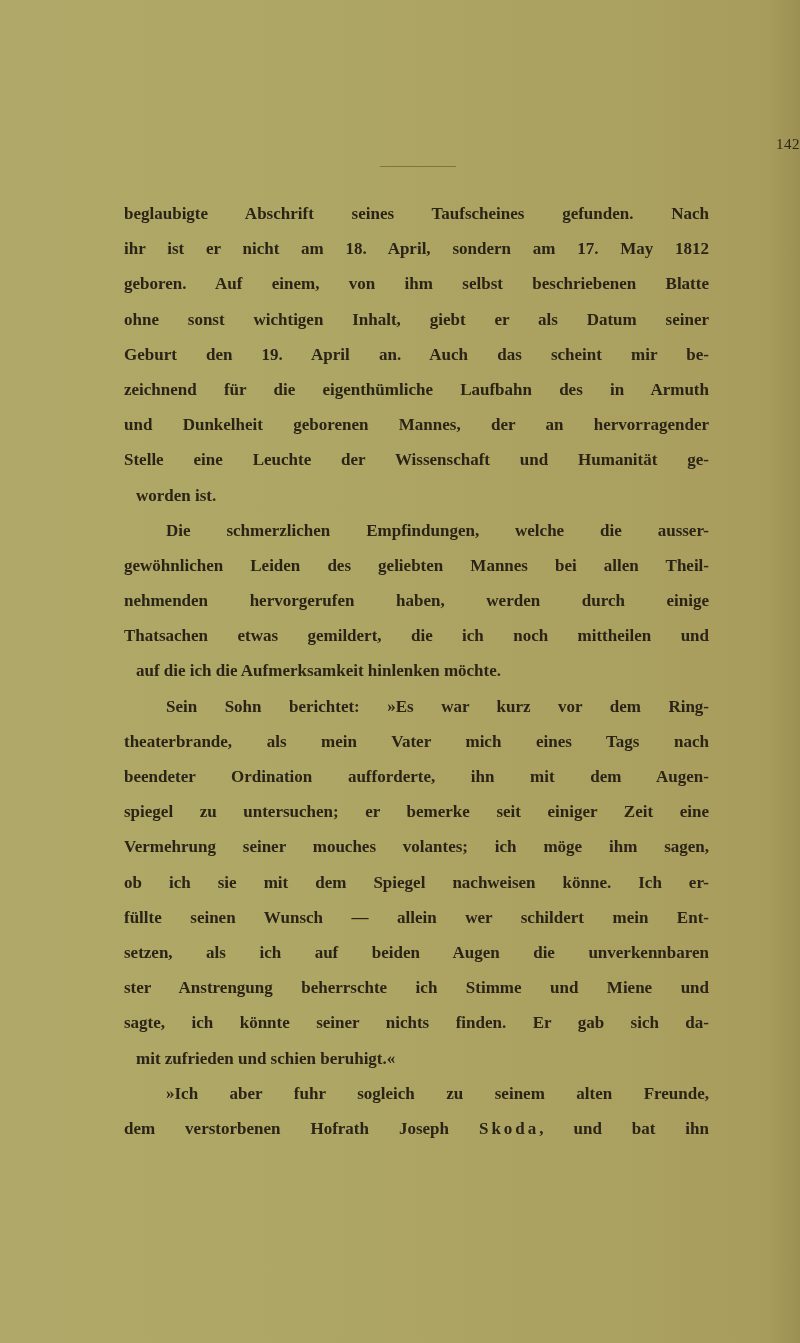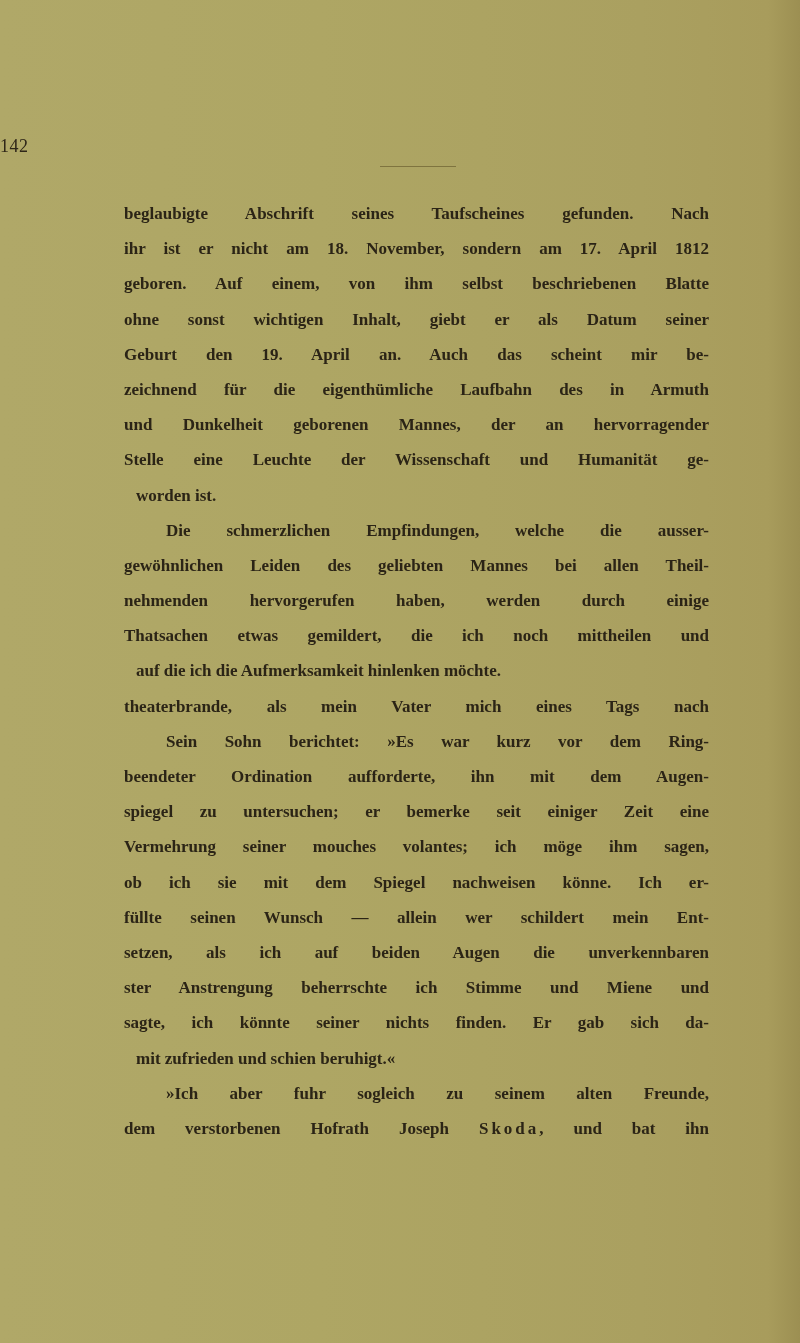--- a/index.html
+++ b/index.html
@@ -23,9 +23,9 @@
       top: 136px;
       left: 0;
       width: 800px;
-      text-align: left;
+      text-align: right;
       font-family: "Liberation Serif", "DejaVu Serif", serif;
-      font-size: 18px;
+      font-size: 15px;
       color: #2e2618;
       letter-spacing: 0.5px;
     }

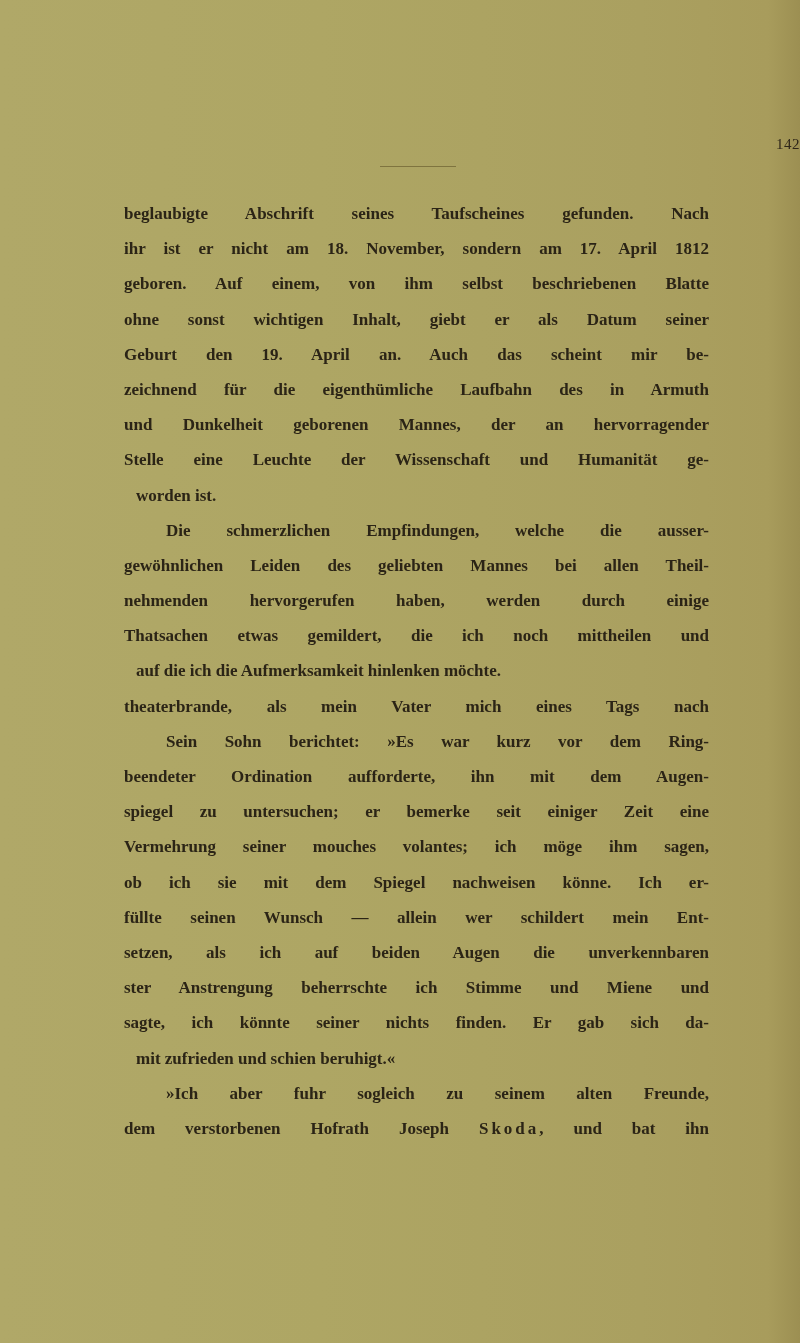--- a/index.html
+++ b/index.html
@@ -78,7 +78,7 @@
 
     <div>
       <span class="line">beglaubigte Abschrift seines Taufscheines gefunden. Nach</span>
-      <span class="line">ihr ist er nicht am 18. November, sondern am 17. April 1812</span>
+      <span class="line">ihr ist er nicht am 18. April, sondern am 17. May 1812</span>
       <span class="line">geboren. Auf einem, von ihm selbst beschriebenen Blatte</span>
       <span class="line">ohne sonst wichtigen Inhalt, giebt er als Datum seiner</span>
       <span class="line">Geburt den 19. April an. Auch das scheint mir be-</span>

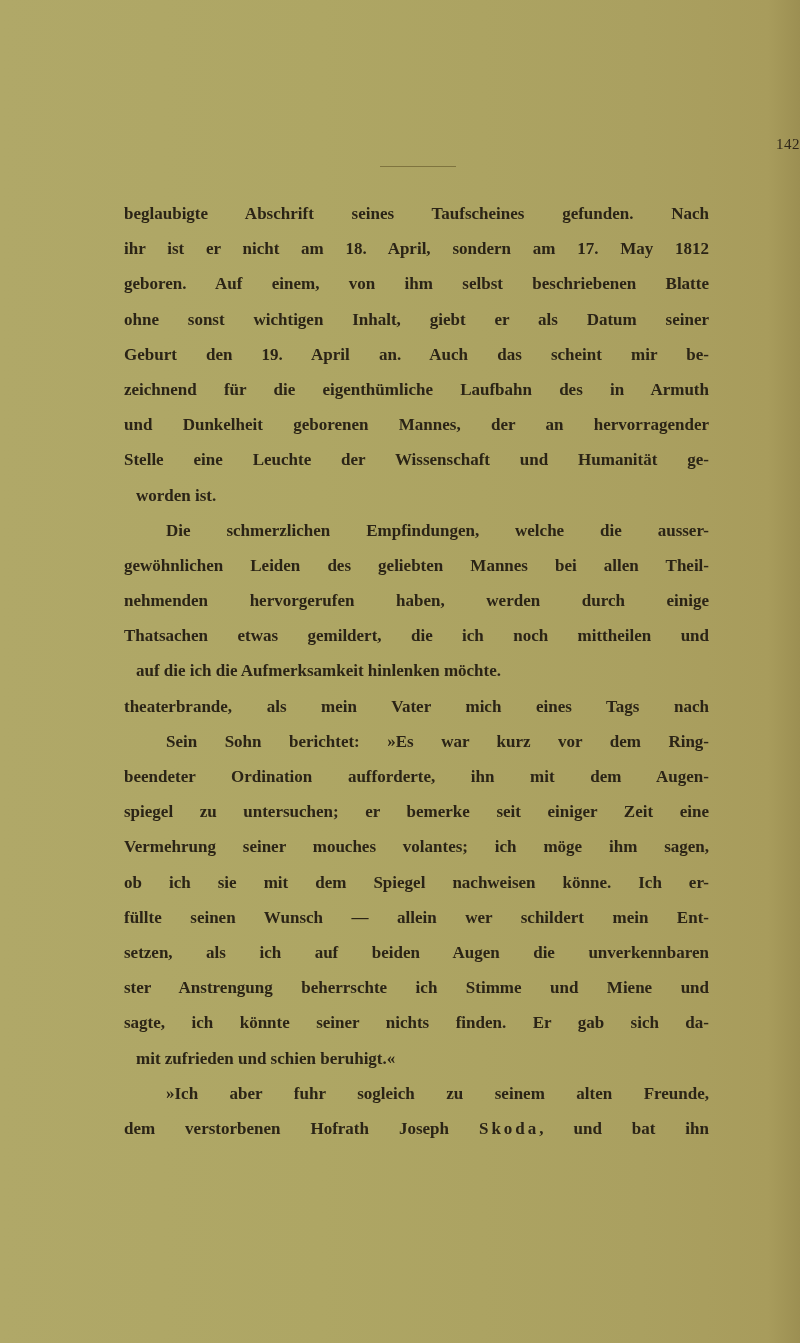--- a/index.html
+++ b/index.html
@@ -97,8 +97,8 @@
     </div>
 
     <div>
+      <span class="line indent">Sein Sohn berichtet: »Es war kurz vor dem Ring-</span>
       <span class="line">theaterbrande, als mein Vater mich eines Tags nach</span>
-      <span class="line indent">Sein Sohn berichtet: »Es war kurz vor dem Ring-</span>
       <span class="line">beendeter Ordination aufforderte, ihn mit dem Augen-</span>
       <span class="line">spiegel zu untersuchen; er bemerke seit einiger Zeit eine</span>
       <span class="line">Vermehrung seiner mouches volantes; ich möge ihm sagen,</span>

